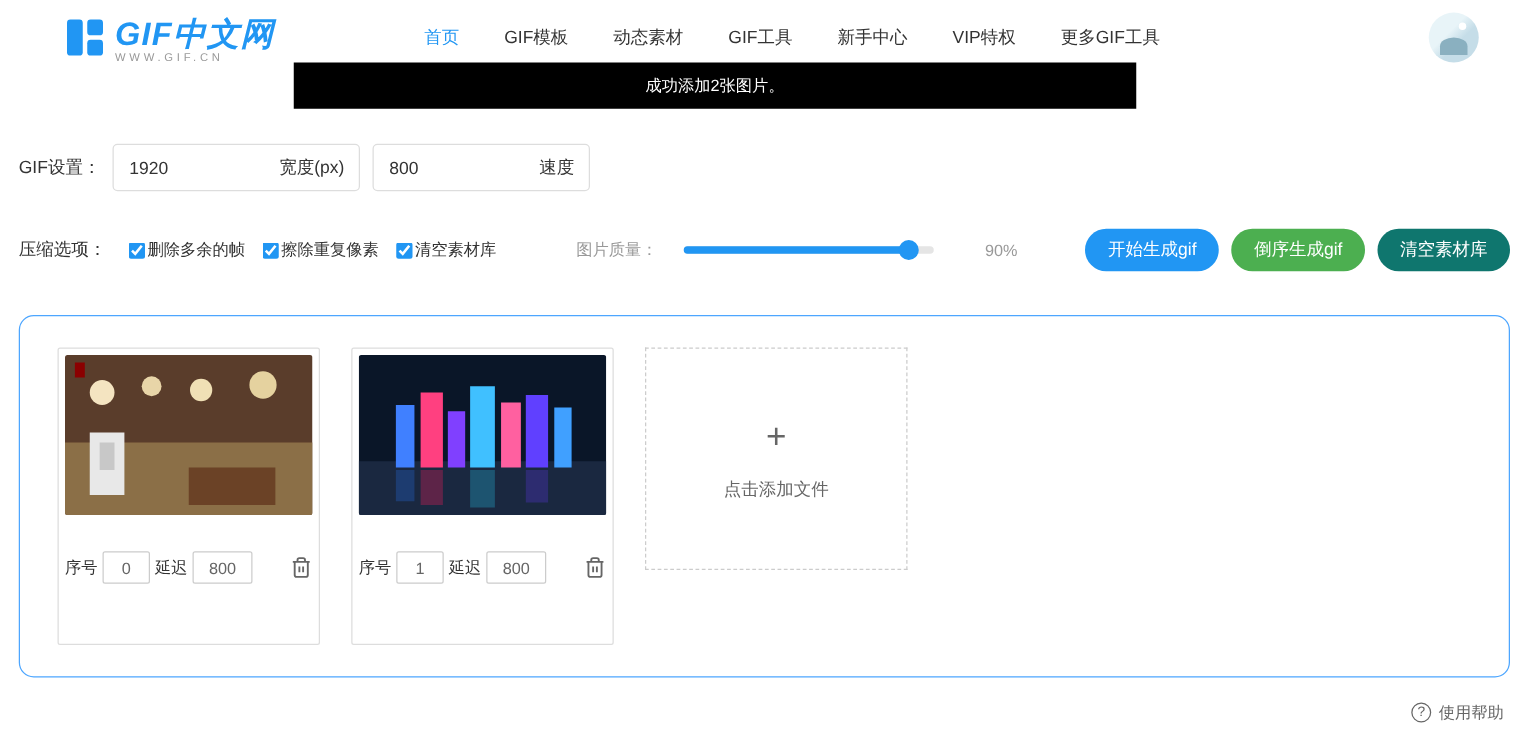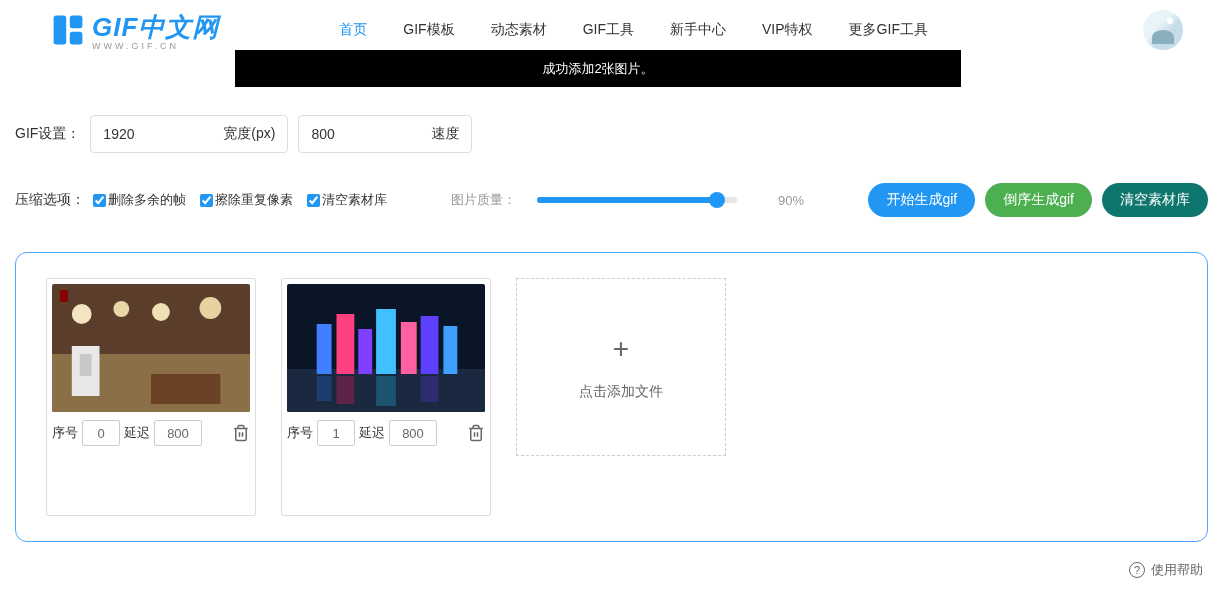--- a/index.html
+++ b/index.html
@@ -19,7 +19,7 @@
 .avatar::after { content:''; position:absolute; top:8px; right:10px; width:6px; height:6px; background:#fff; border-radius:50%; }
 
 
-.toast { position: absolute; top: 50px; left: 235px; width: 726px; height: 37px; background: #000; color: #fff; display: flex; align-items: center; justify-content: center; font-size: 13px; z-index: 10; }
+.toast { position: absolute; top: 50px; left: 235px; width: 674px; height: 37px; background: #000; color: #fff; display: flex; align-items: center; justify-content: center; font-size: 13px; z-index: 10; }
 
 
 .settings-row { display: flex; align-items: center; padding: 15px 15px 0 15px; margin-top: 40px; gap: 10px; }

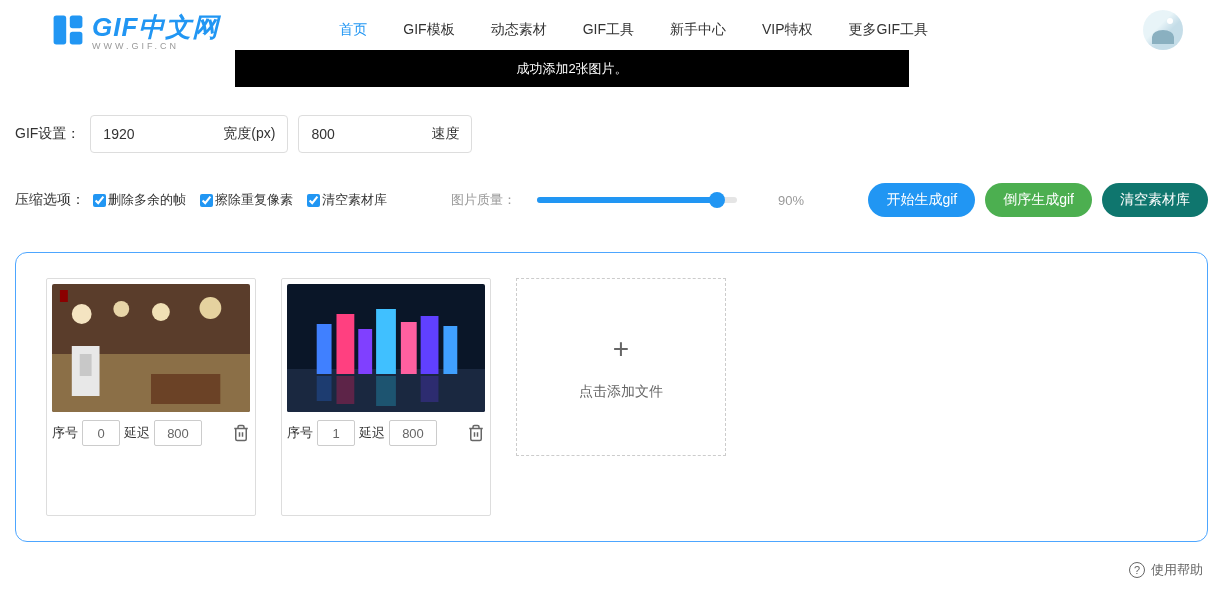--- a/index.html
+++ b/index.html
@@ -30,7 +30,7 @@
 
 
 .options-row { display: flex; align-items: center; padding: 30px 15px 15px 15px; gap: 6px; }
-.opt-label { font-size: 14px; color: #333; margin-right: 2px; }
+.opt-label { font-size: 14px; color: #333; margin-right: 12px; }
 .checkbox-wrap { display: flex; align-items: center; gap: 2px; margin-right: 8px; }
 .checkbox { width: 13px; height: 13px; accent-color: #2196f3; }
 .cb-label { font-size: 13px; color: #333; }

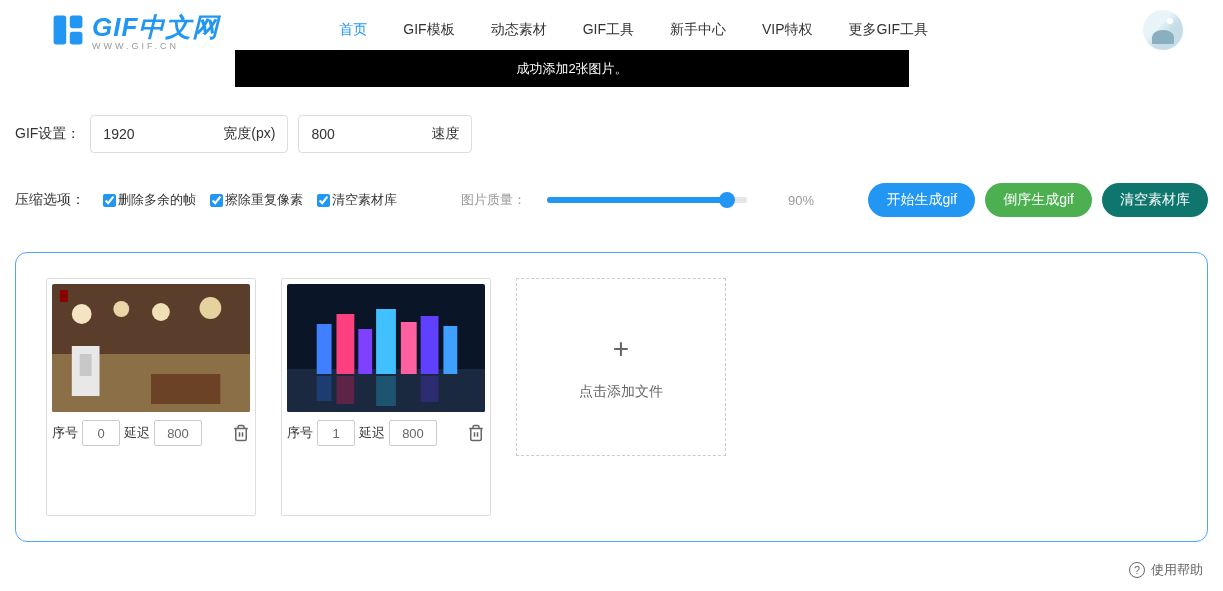--- a/index.html
+++ b/index.html
@@ -50,7 +50,7 @@
 
 .thumb-card { width: 210px; border: 1px solid #ddd; border-radius: 2px; padding: 5px; background: #fff; }
 .thumb-img { width: 100%; height: 128px; border-radius: 2px; }
-.thumb-controls { display: flex; align-items: center; gap: 4px; margin-top: 4px; }
+.thumb-controls { display: flex; align-items: center; gap: 4px; margin-top: 24px; }
 .tc-label { font-size: 13px; color: #333; }
 .tc-input { width: 38px; height: 26px; border: 1px solid #ccc; border-radius: 2px; text-align: center; font-size: 13px; color: #666; }
 .tc-input.wide { width: 48px; }

